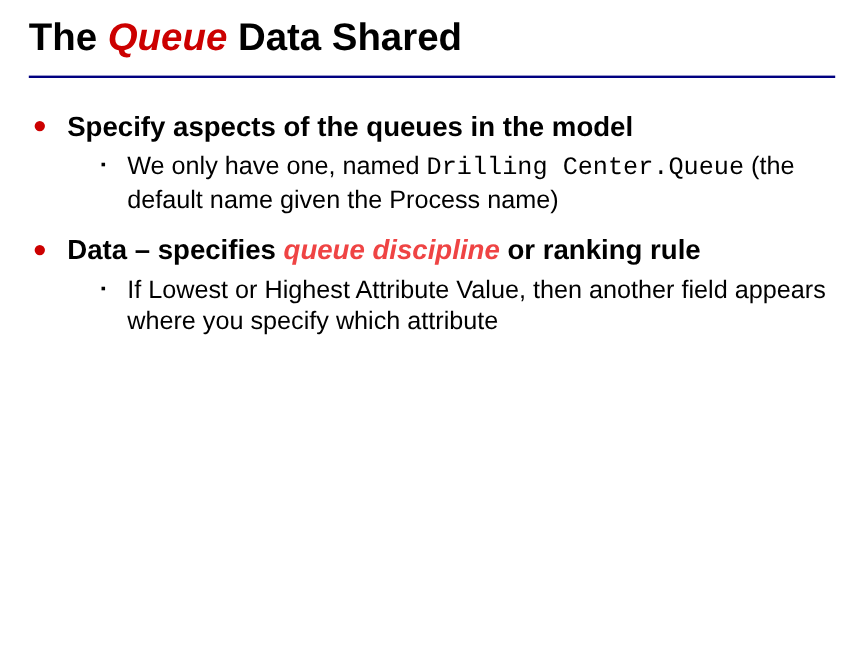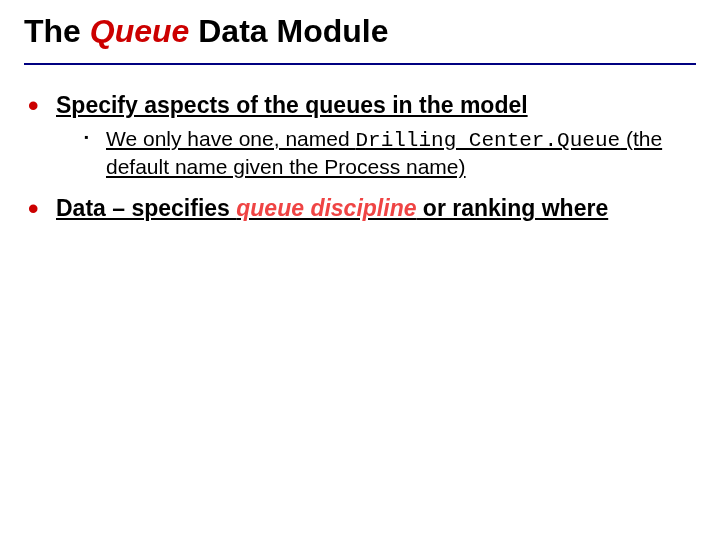--- a/index.html
+++ b/index.html
@@ -88,7 +88,7 @@
 <div class="slide">
 
   <div class="title">
-    <span>The </span><span class="em">Queue</span><span> Data Module</span>
+    <span>The </span><span class="em">Queue</span><span> Data Shared</span>
   </div>
 
   <ul class="level1">

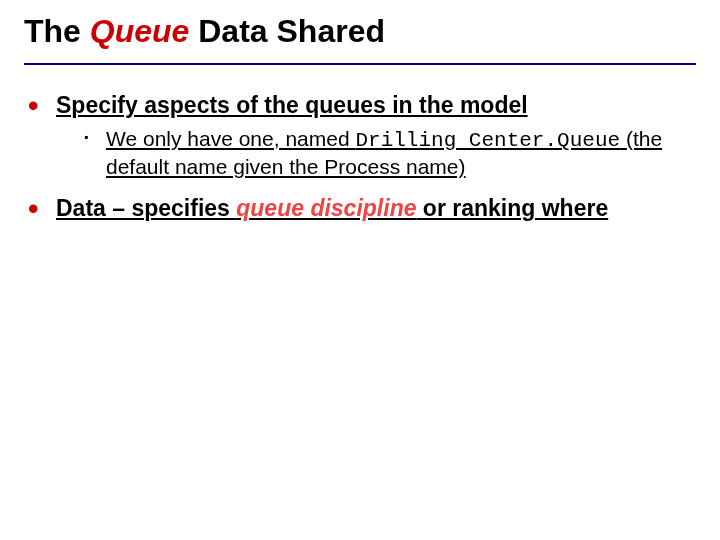--- a/index.html
+++ b/index.html
@@ -33,7 +33,6 @@
     list-style: none;
     margin: 0;
     padding: 0 4px 0 4px;
-    text-decoration: underline;
   }
   ul.level1 > li {
     position: relative;

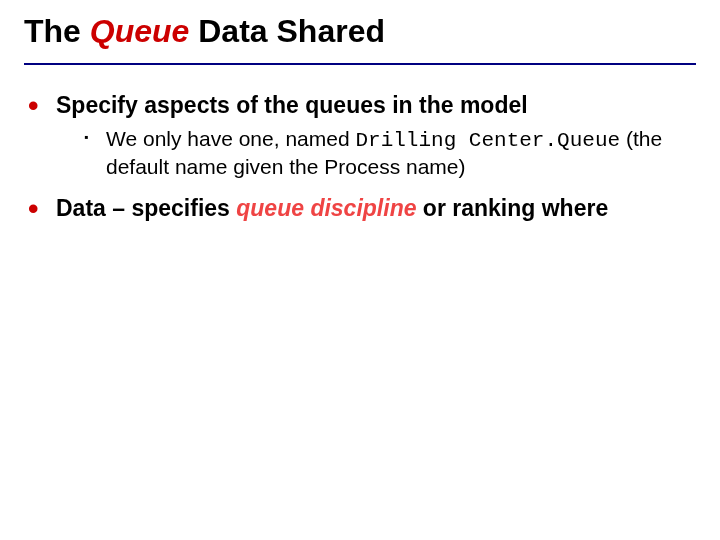--- a/index.html
+++ b/index.html
@@ -102,7 +102,7 @@
     </li>
 
     <li>
-      <span>Data – specifies </span><span class="em-red-it">queue discipline</span><span> or ranking where</span>
+      <span>Data – specifies </span><span class="em-red-it">queue discipline</span><span> or ranking rule</span>
     </li>
 
 

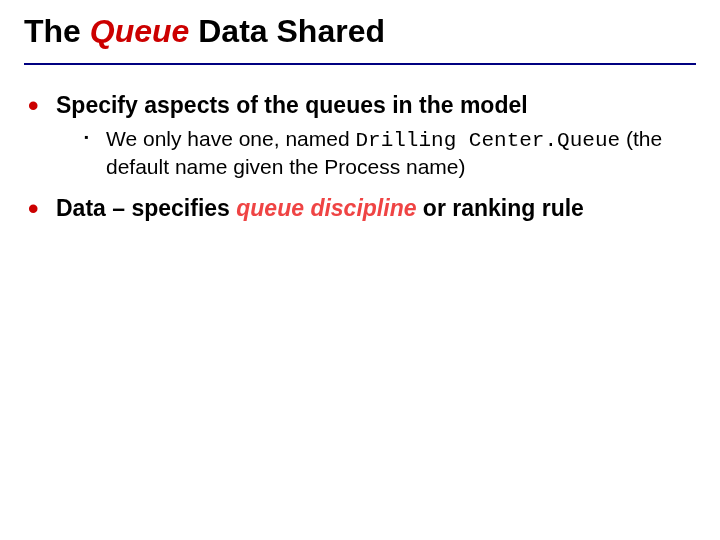--- a/index.html
+++ b/index.html
@@ -103,6 +103,11 @@
 
     <li>
       <span>Data – specifies </span><span class="em-red-it">queue discipline</span><span> or ranking rule</span>
+      <ul class="level2">
+        <li>
+          <span>If Lowest or Highest Attribute Value, then another field appears where you specify which attribute</span>
+        </li>
+      </ul>
     </li>
 
 

